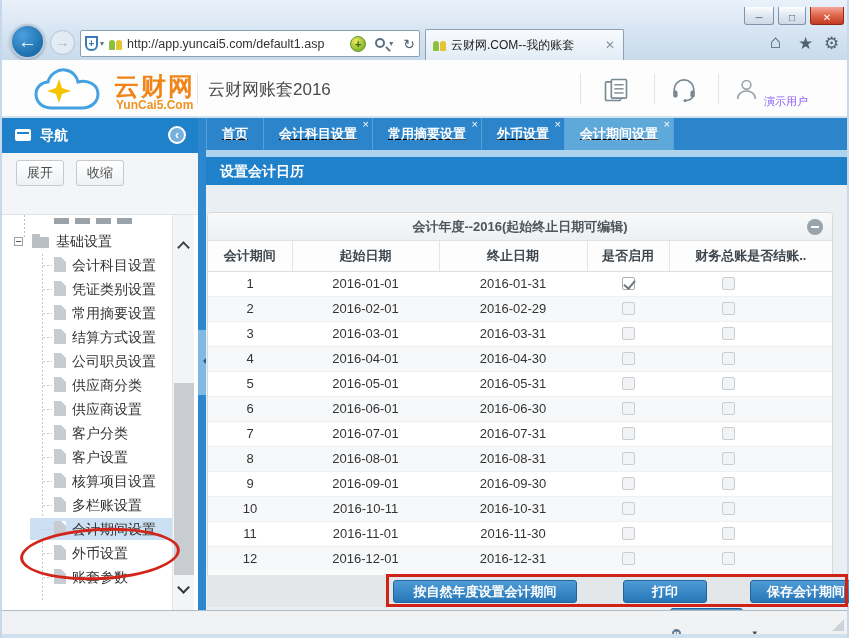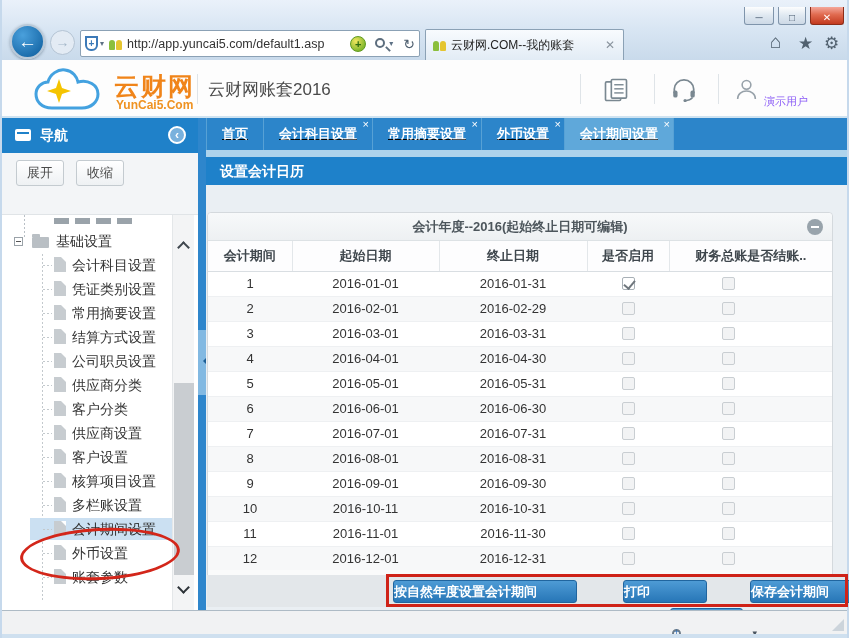--- a/index.html
+++ b/index.html
@@ -335,14 +335,14 @@
 
     <span class="hstub"></span>
     <span class="doc-icon"></span>
+    <span class="nav-label">供应商设置</span>
+  </div>
+
+  <div class="nav-item">
+
+    <span class="hstub"></span>
+    <span class="doc-icon"></span>
     <span class="nav-label">客户分类</span>
-  </div>
-
-  <div class="nav-item">
-
-    <span class="hstub"></span>
-    <span class="doc-icon"></span>
-    <span class="nav-label">供应商设置</span>
   </div>
 
   <div class="nav-item">

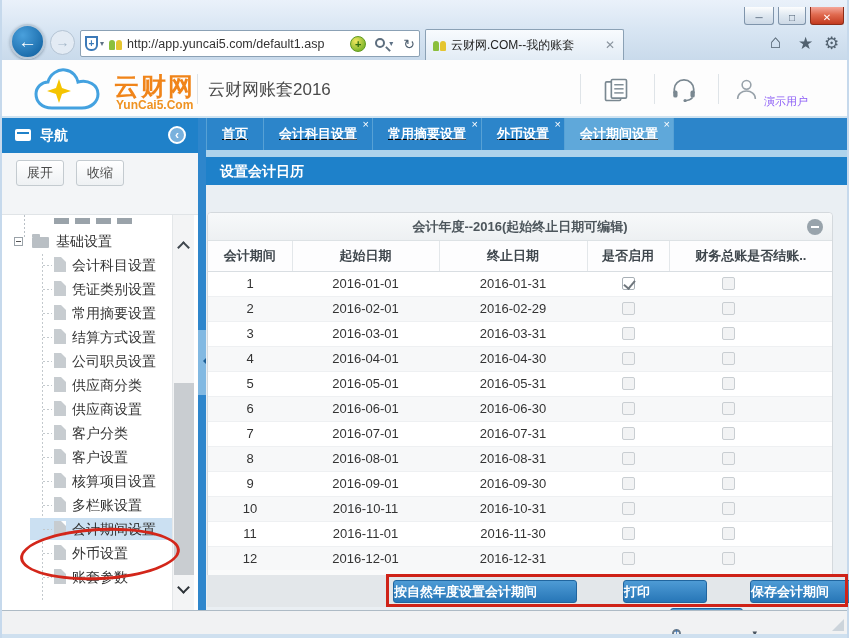--- a/index.html
+++ b/index.html
@@ -173,7 +173,7 @@
     border:3px solid #cf2318; z-index:5; }
   .act-btn { position:absolute; top:5px; height:23px; background:linear-gradient(#4e9bd5,#2776b7);
     border:1px solid #20659f; border-radius:3px; color:#fff; font-size:13px; font-weight:bold;
-    line-height:21px; }
+    text-align:center; line-height:21px; }
   .act-0 { left:186px; width:184px; } .act-1 { left:380px; width:84px;margin-left:36px; }
   .act-2 { left:463px; width:73px;margin-top:28px; } .act-3 { left:543px; width:112px; }
 

